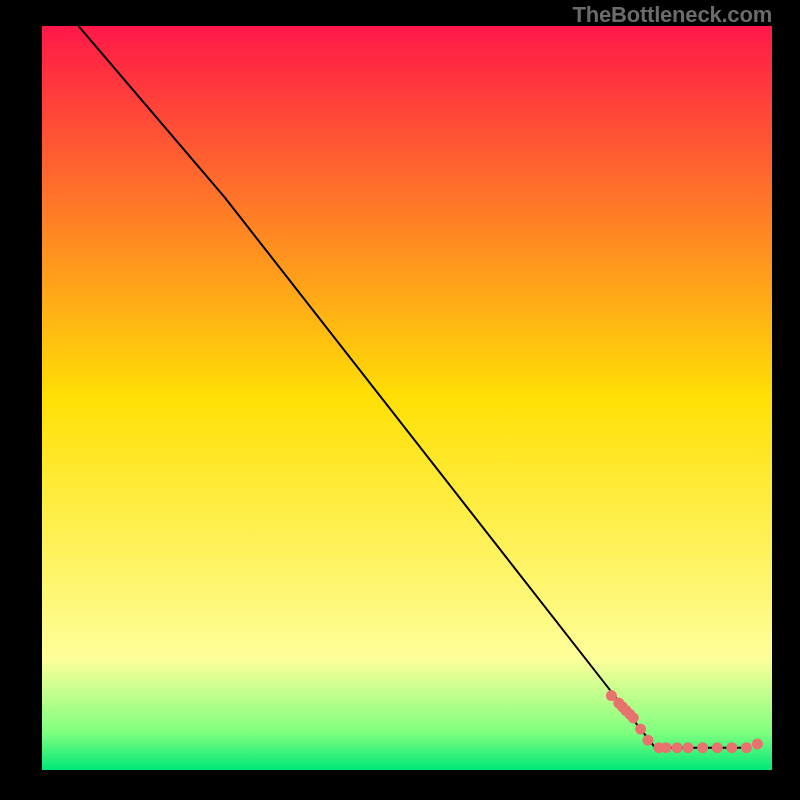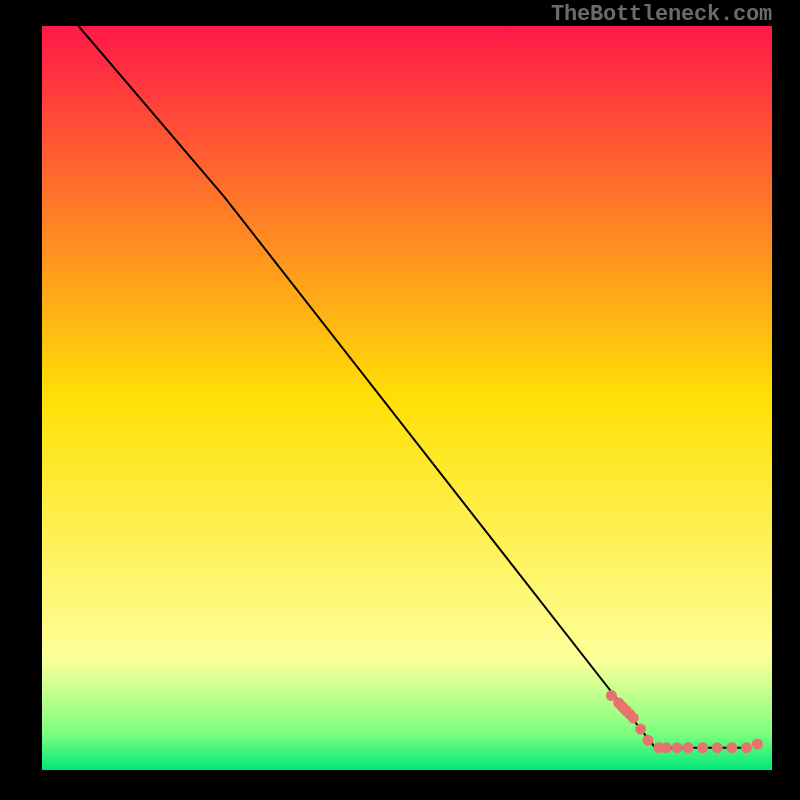--- a/index.html
+++ b/index.html
@@ -26,7 +26,6 @@
     letter-spacing: -0.2px;
     z-index: 5;
     user-select: none;
-    font-family: Liberation Mono, monospace;
   }
   svg {
     display: block;

